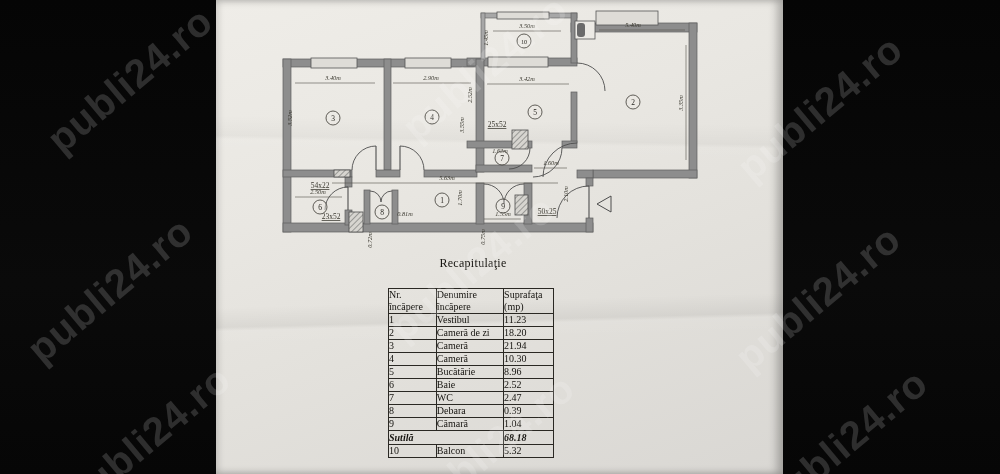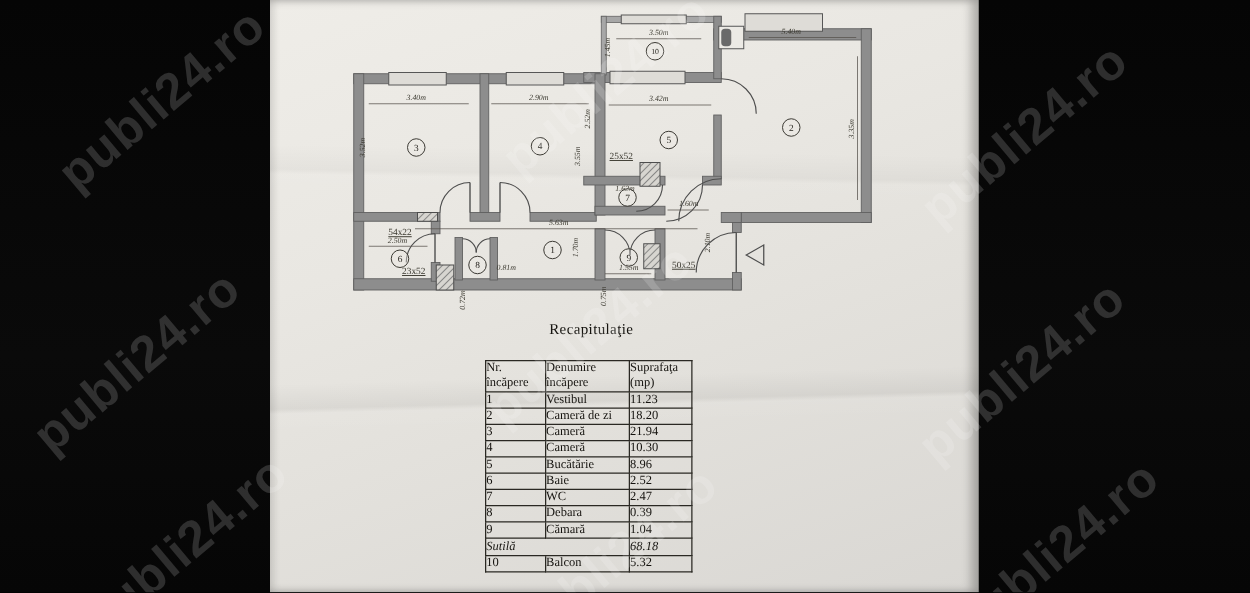--- a/index.html
+++ b/index.html
@@ -28,7 +28,7 @@
   table.recap .c3{width:49px;}
   table.recap tr.hdr td{height:24px;line-height:12px;}
   table.recap tr.datarow td{height:12px;}
-  table.recap tr.sumrow td{height:13px;font-style:italic;font-weight:normal;}
+  table.recap tr.sumrow td{height:13px;font-style:italic;font-weight:bold;}
   
   #wm-layer{position:absolute;left:0;top:0;width:1000px;height:474px;pointer-events:none;}
   .wm{position:absolute;transform:translate(-50%,-50%) rotate(-40deg);

